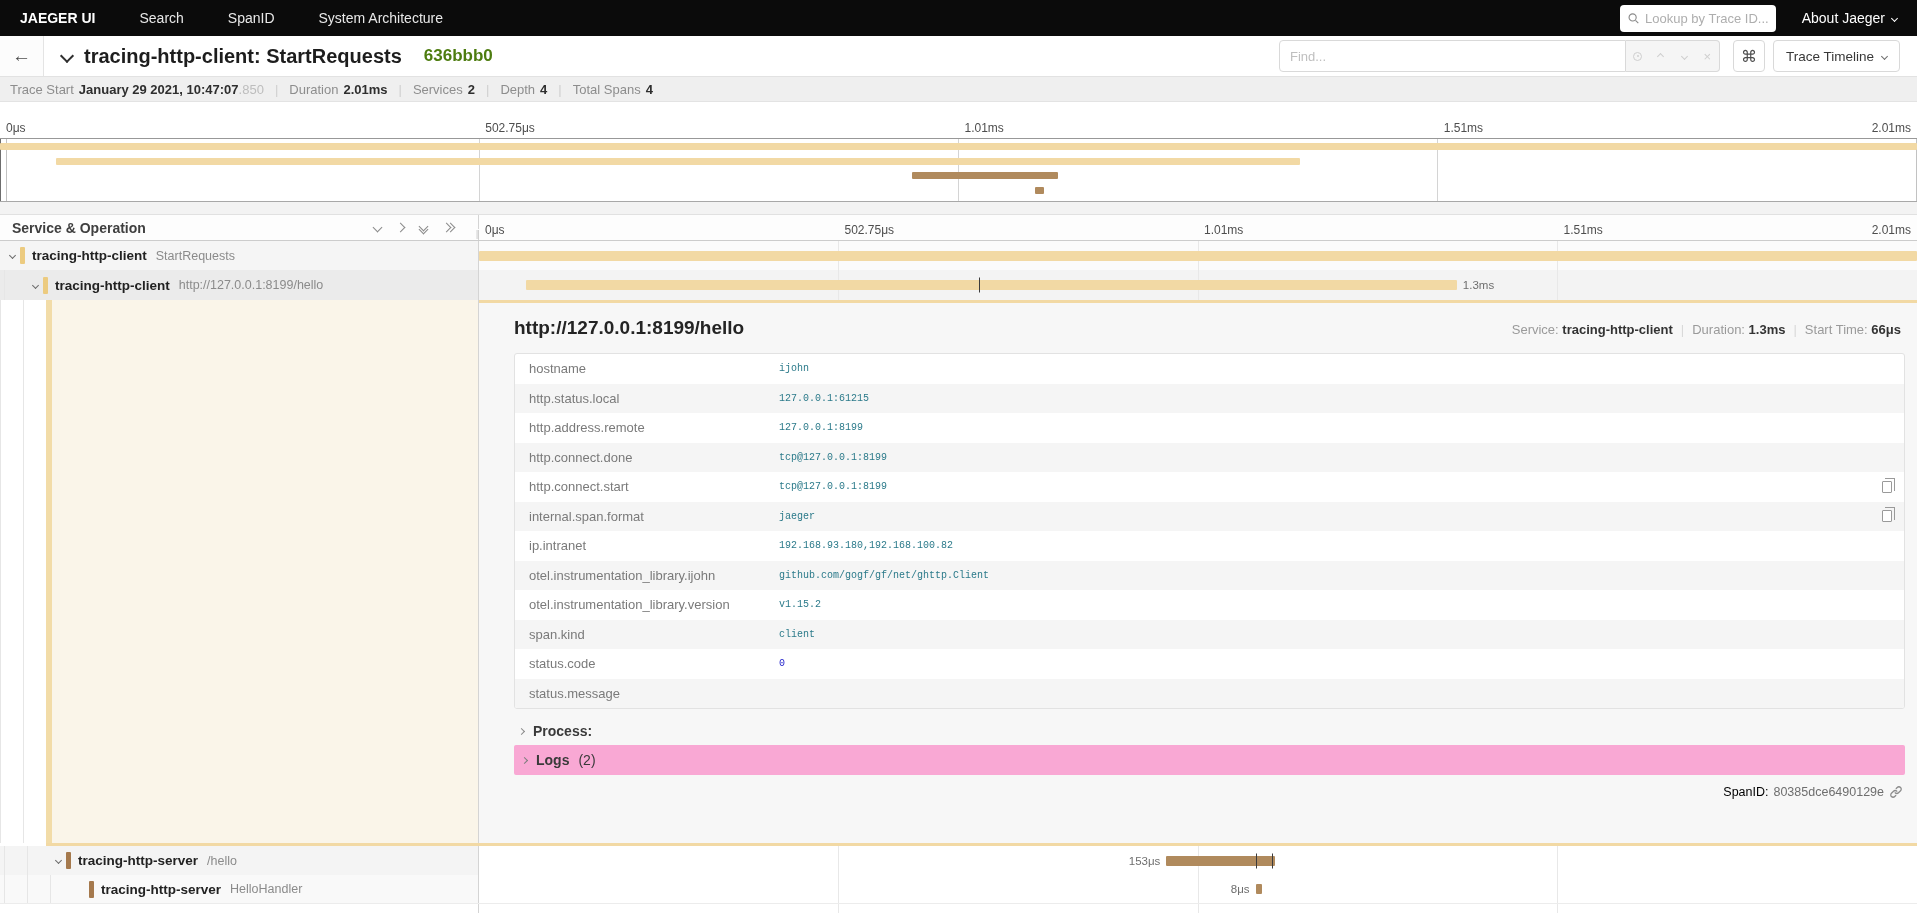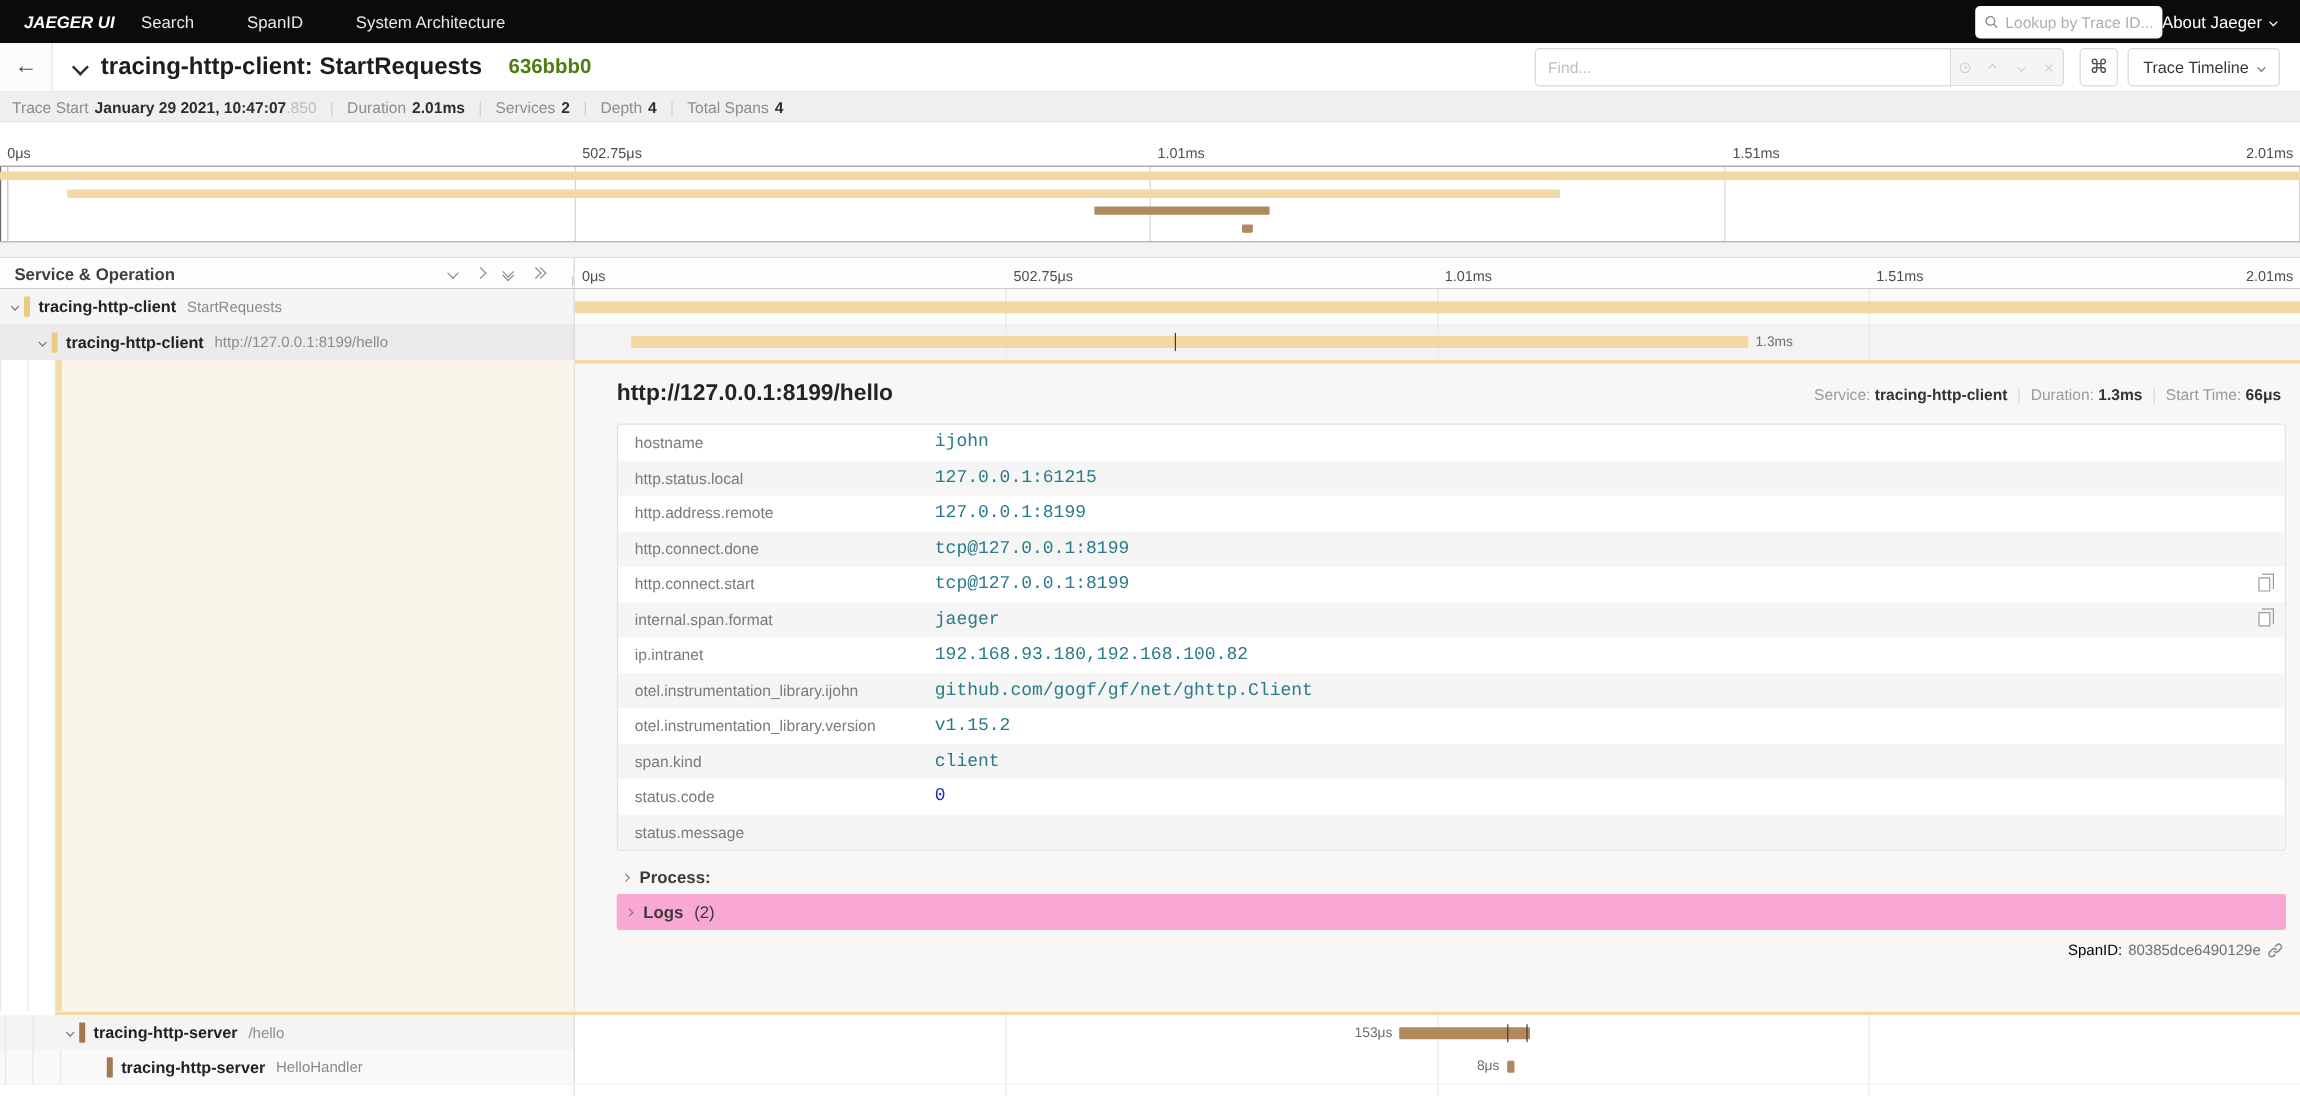--- a/index.html
+++ b/index.html
@@ -9,7 +9,7 @@
 
   
   .topnav { height: 36px; background: #0b0b0b; display: flex; align-items: center; padding: 0 20px; flex: none; }
-  .brand { color: #fff; font-weight: bold; font-size: 14px; margin-right: 22px; cursor: pointer; font-style: italic; }
+  .brand { color: #fff; font-weight: bold; font-size: 14px; margin-right: 44px; cursor: pointer; }
   .nav-links { display: flex; gap: 44px; }
   .nav-links a { color: #e8e8e8; font-size: 14px; text-decoration: none; cursor: pointer; }
   .nav-right { margin-left: auto; display: flex; align-items: center; }

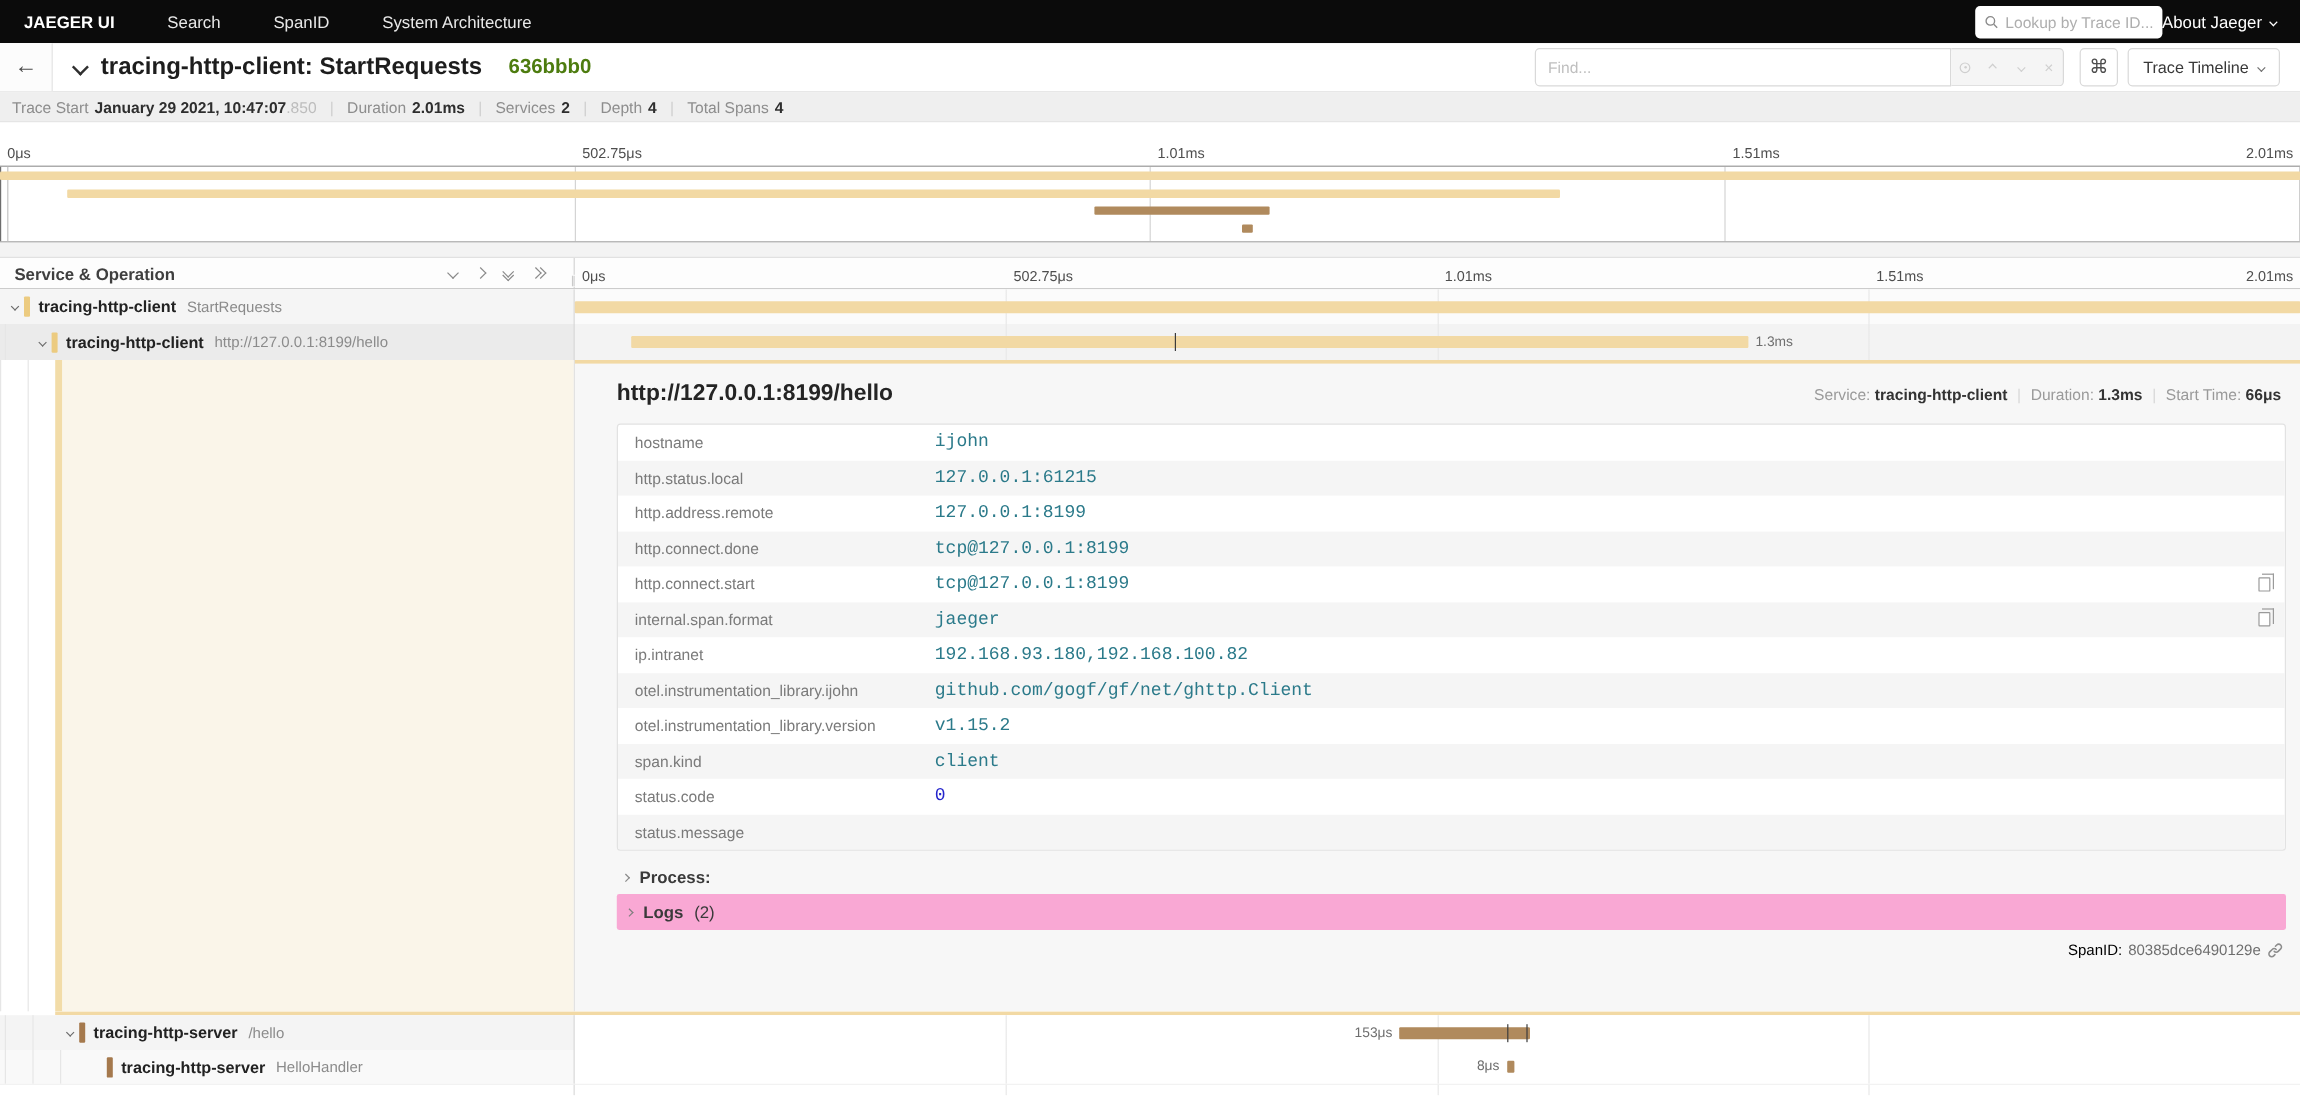--- a/index.html
+++ b/index.html
@@ -12,7 +12,7 @@
   .brand { color: #fff; font-weight: bold; font-size: 14px; margin-right: 44px; cursor: pointer; }
   .nav-links { display: flex; gap: 44px; }
   .nav-links a { color: #e8e8e8; font-size: 14px; text-decoration: none; cursor: pointer; }
-  .nav-right { margin-left: auto; display: flex; align-items: center; }
+  .nav-right { margin-left: auto; display: flex; align-items: center; gap: 26px; }
   .lookup { width: 156px; height: 27px; background: #fff; border-radius: 4px; display: flex; align-items: center; padding: 0 8px; gap: 6px; }
   .lookup input { border: none; outline: none; width: 100%; font-size: 13px; font-family: "Liberation Sans", sans-serif; color: #333; background: transparent; }
   .lookup input::placeholder { color: #aeaeae; }

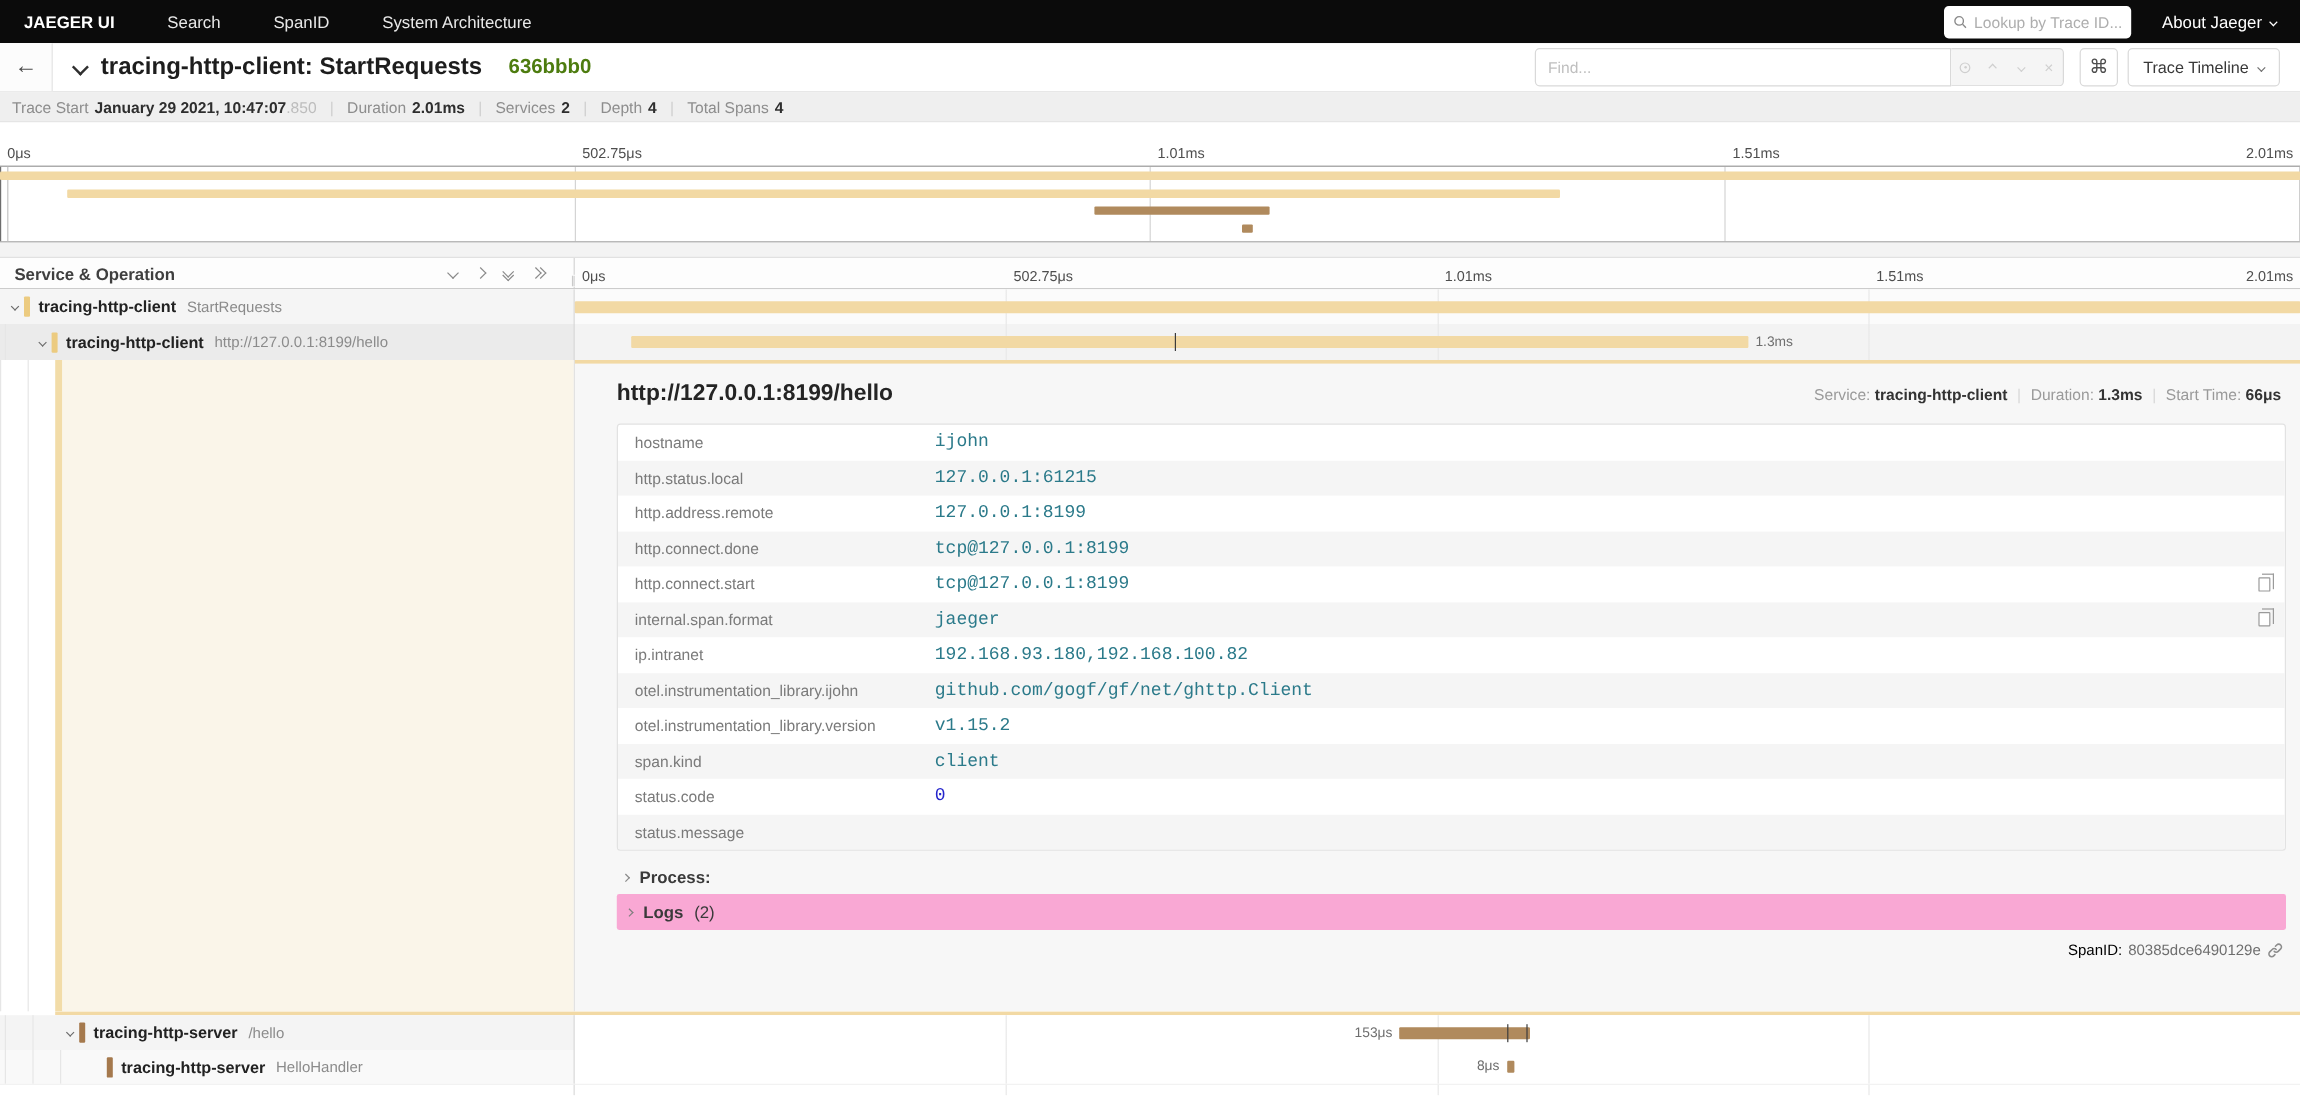--- a/index.html
+++ b/index.html
@@ -114,7 +114,7 @@
   .tag-row { height: 29.5px; display: flex; align-items: center; padding-left: 14px; }
   .tag-row.alt { background: #f5f5f5; }
   .tag-key { width: 250px; flex: none; font-size: 13px; color: #7a7a7a; }
-  .tag-val { font-family: "Liberation Mono", monospace; font-size: 15px; color: #2b7a8a; }
+  .tag-val { font-family: "Liberation Mono", monospace; font-size: 10px; color: #2b7a8a; }
   .tag-val.num { color: #2525cc; }
   .copy-icon { margin-left: auto; margin-right: 12px; position: relative; width: 10px; height: 12px; border: 1px solid #9a9a9a; border-radius: 1px; background: #fff; cursor: pointer; flex: none; }
   .copy-icon::before { content: ""; position: absolute; top: -4px; left: 2px; width: 9px; height: 12px; border-top: 1px solid #9a9a9a; border-right: 1px solid #9a9a9a; }

